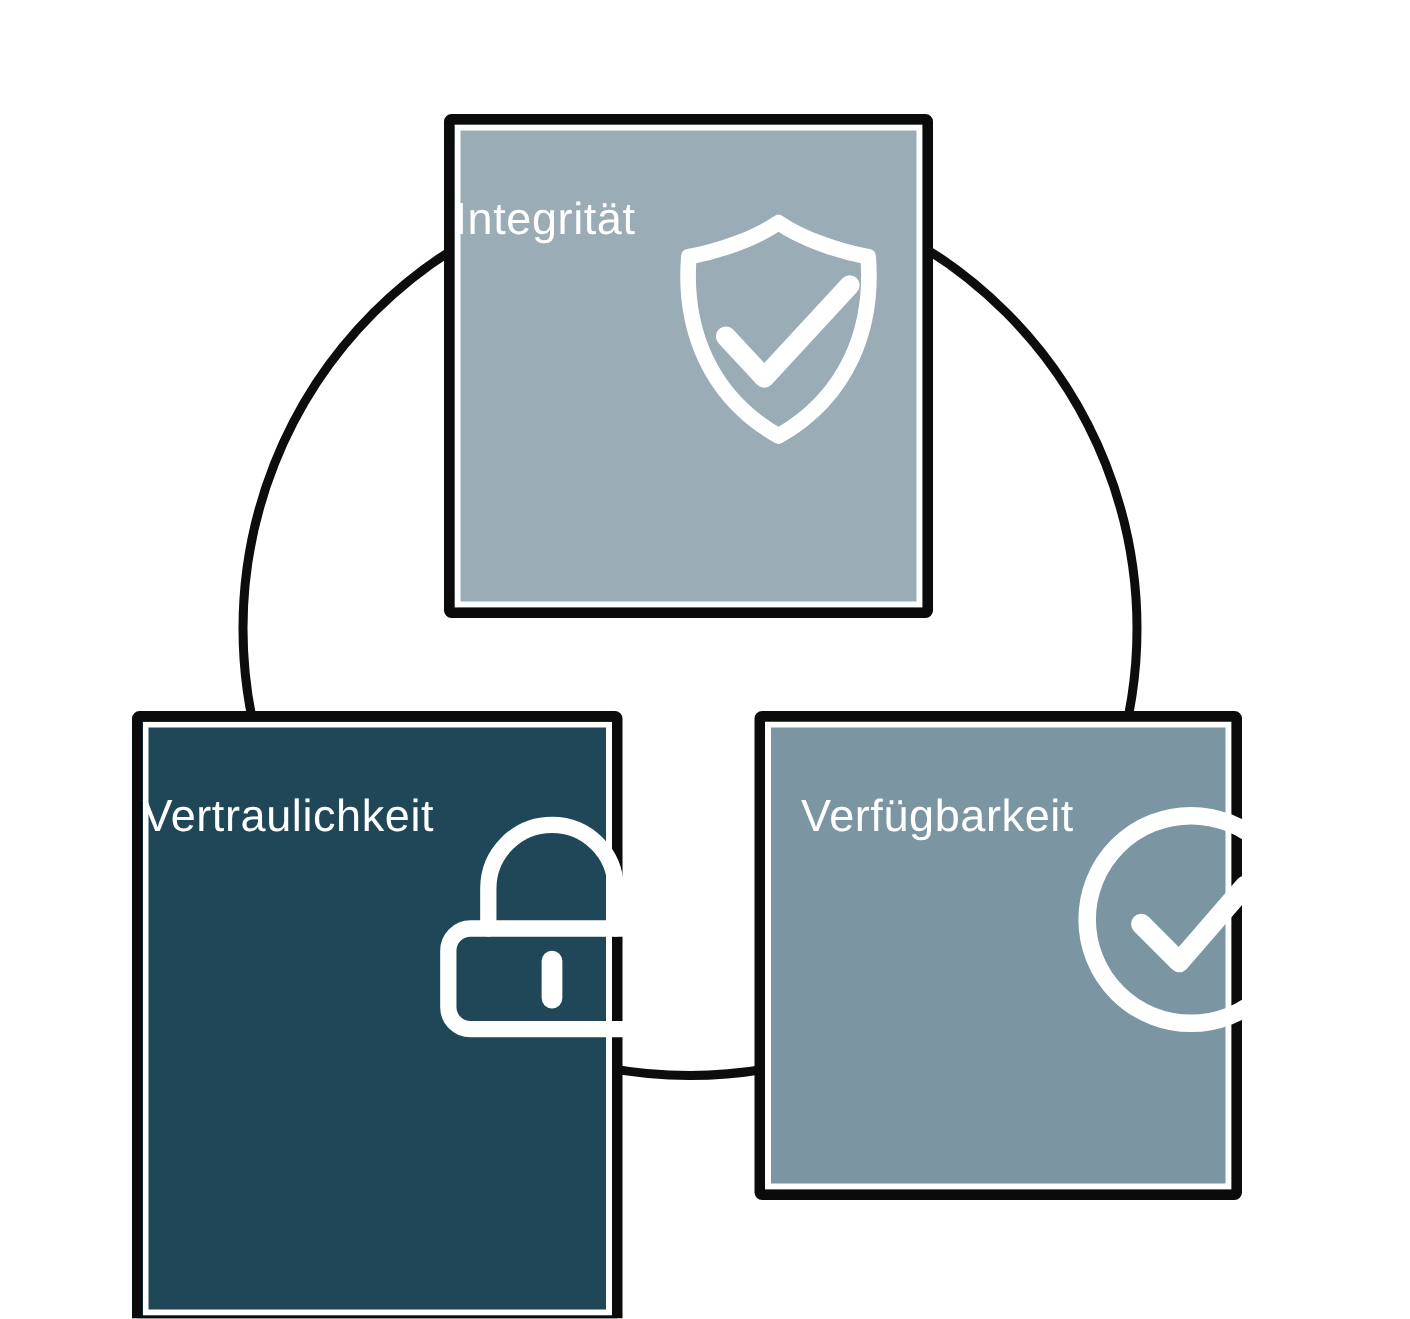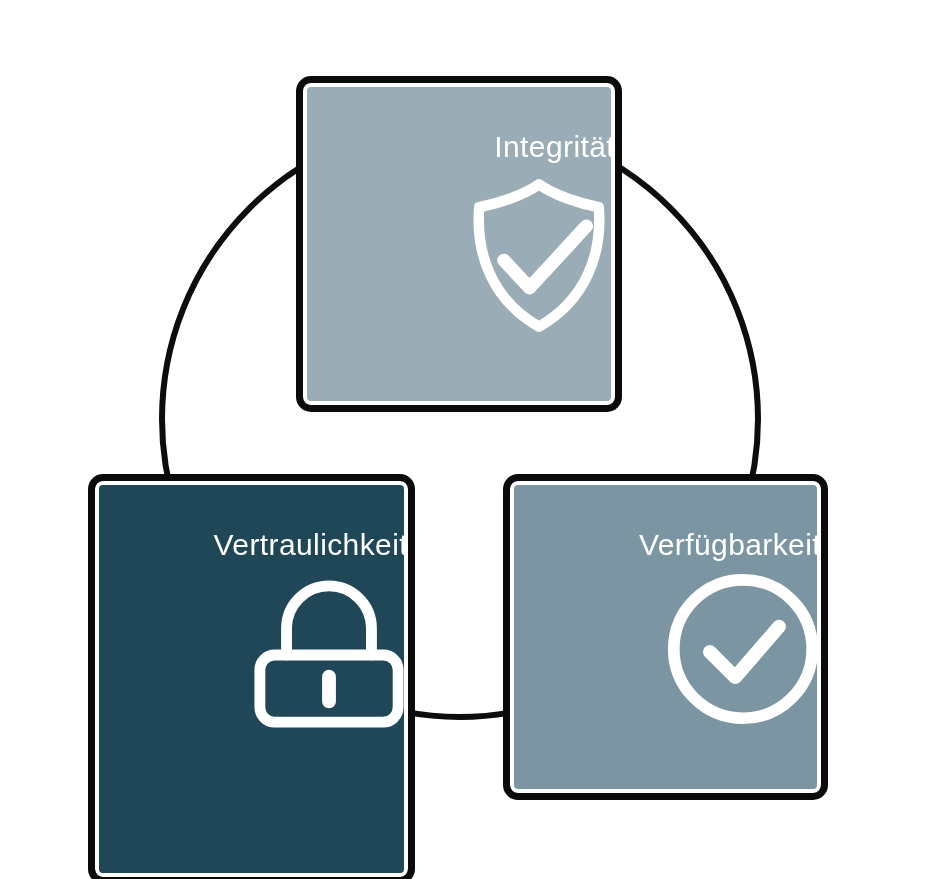--- a/index.html
+++ b/index.html
@@ -26,11 +26,11 @@
     position: absolute;
     box-sizing: border-box;
     border: 7px solid var(--box-border, #0b0b0b);
-    border-radius: 15px;
+    border-radius: 5px;
     box-shadow: inset 0 0 0 4px var(--inner-border, #ffffff);
     display: flex;
-    flex-direction: column;
-    align-items: flex-end;
+    flex-direction: row;
+    align-items: flex-start;
     padding-top: 46px;
     color: var(--label-color, #ffffff);
   }

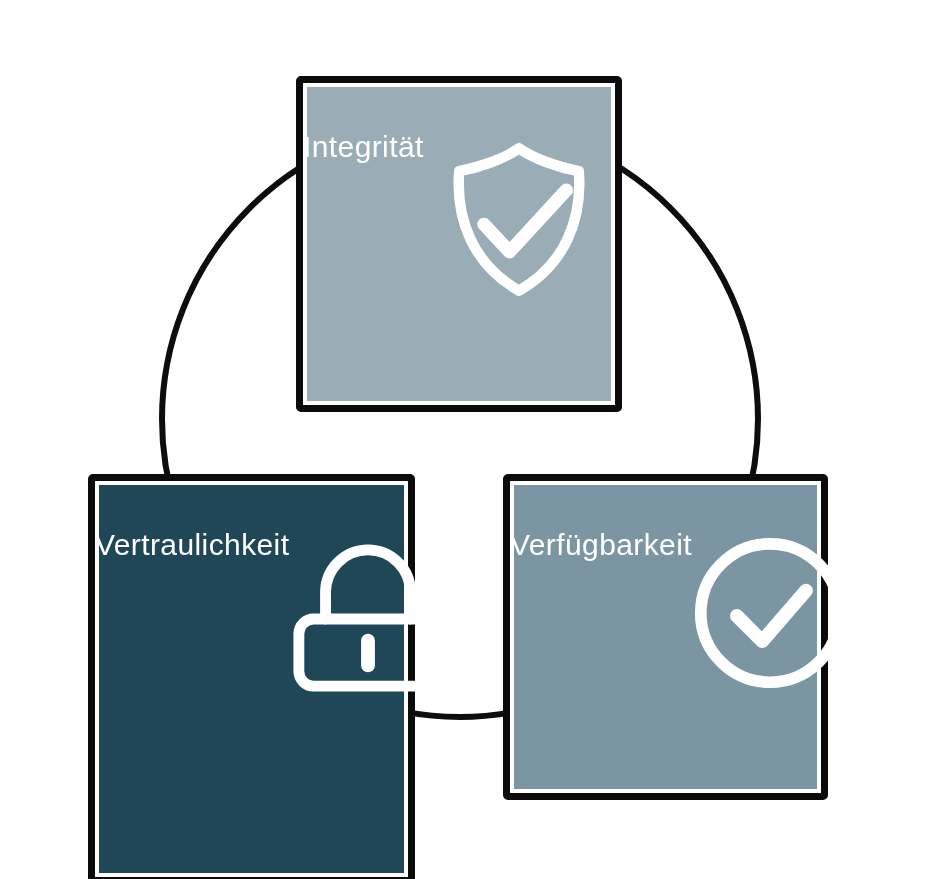--- a/index.html
+++ b/index.html
@@ -87,7 +87,7 @@
     </div>
   </div>
 
-  <div class="node node-right" style="background-color: rgb(123, 150, 162);">
+  <div class="node node-right" style="background-color: rgb(123, 150, 162); padding-left: 24px;">
     <div class="node-label">Verfügbarkeit</div>
     <div class="icon-area">
       <svg width="156" height="156" viewBox="0 0 160 160" xmlns="http://www.w3.org/2000/svg" aria-hidden="true">

